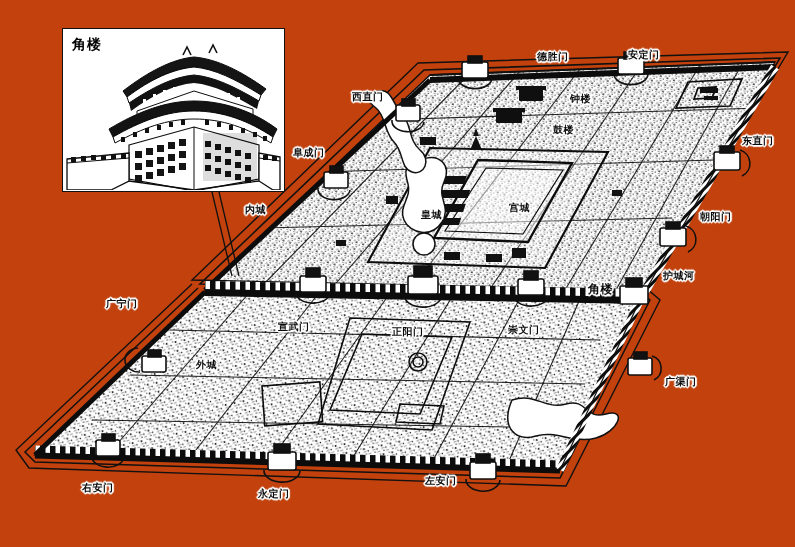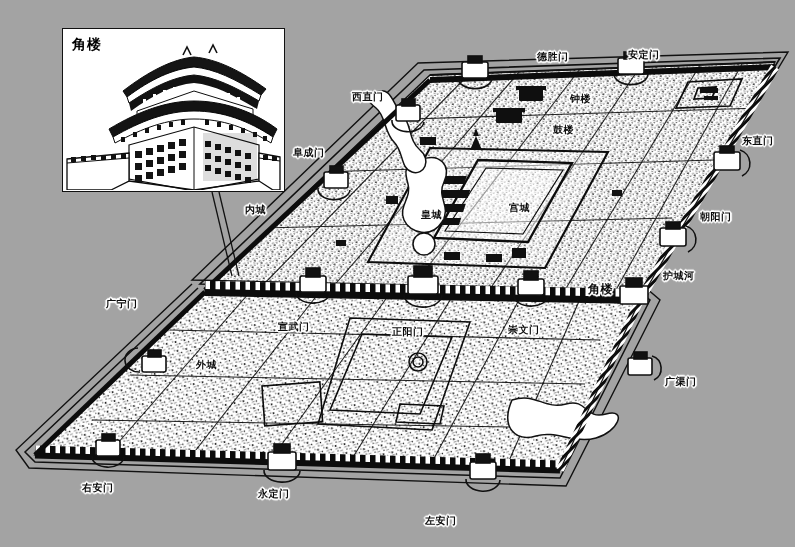--- a/index.html
+++ b/index.html
@@ -21,7 +21,7 @@
     inset: 0;
     width: 795px;
     height: 547px;
-    background: #a3a3a3;
+    background: #c2410c;
   }
 
   

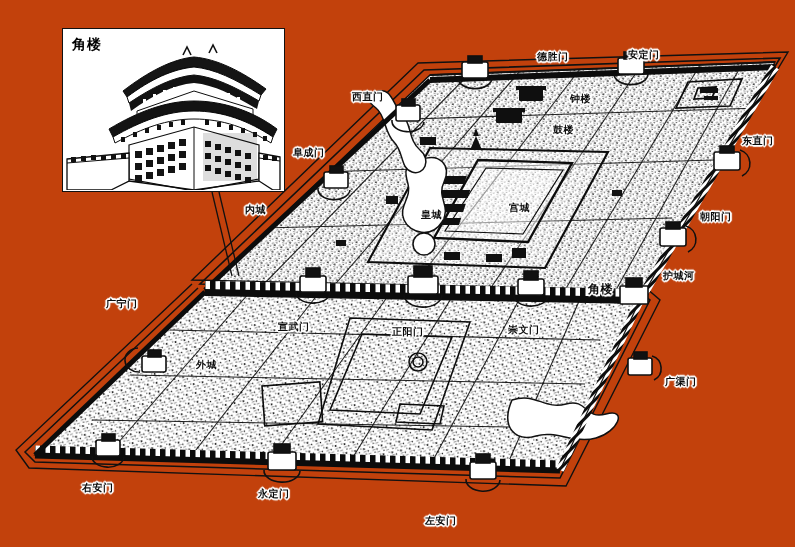--- a/index.html
+++ b/index.html
@@ -475,7 +475,7 @@
   <div class="map-label" style="left:665px;top:377px">广渠门</div>
   <div class="map-label" style="left:82px;top:483px">右安门</div>
   <div class="map-label" style="left:258px;top:489px">永定门</div>
-  <div class="map-label" style="left:425px;top:516px">左安门</div>
+  <div class="map-label" style="left:425px;top:476px">左安门</div>
 
   <div class="map-label" style="left:245px;top:205px">内城</div>
   <div class="map-label" style="left:421px;top:210px">皇城</div>

